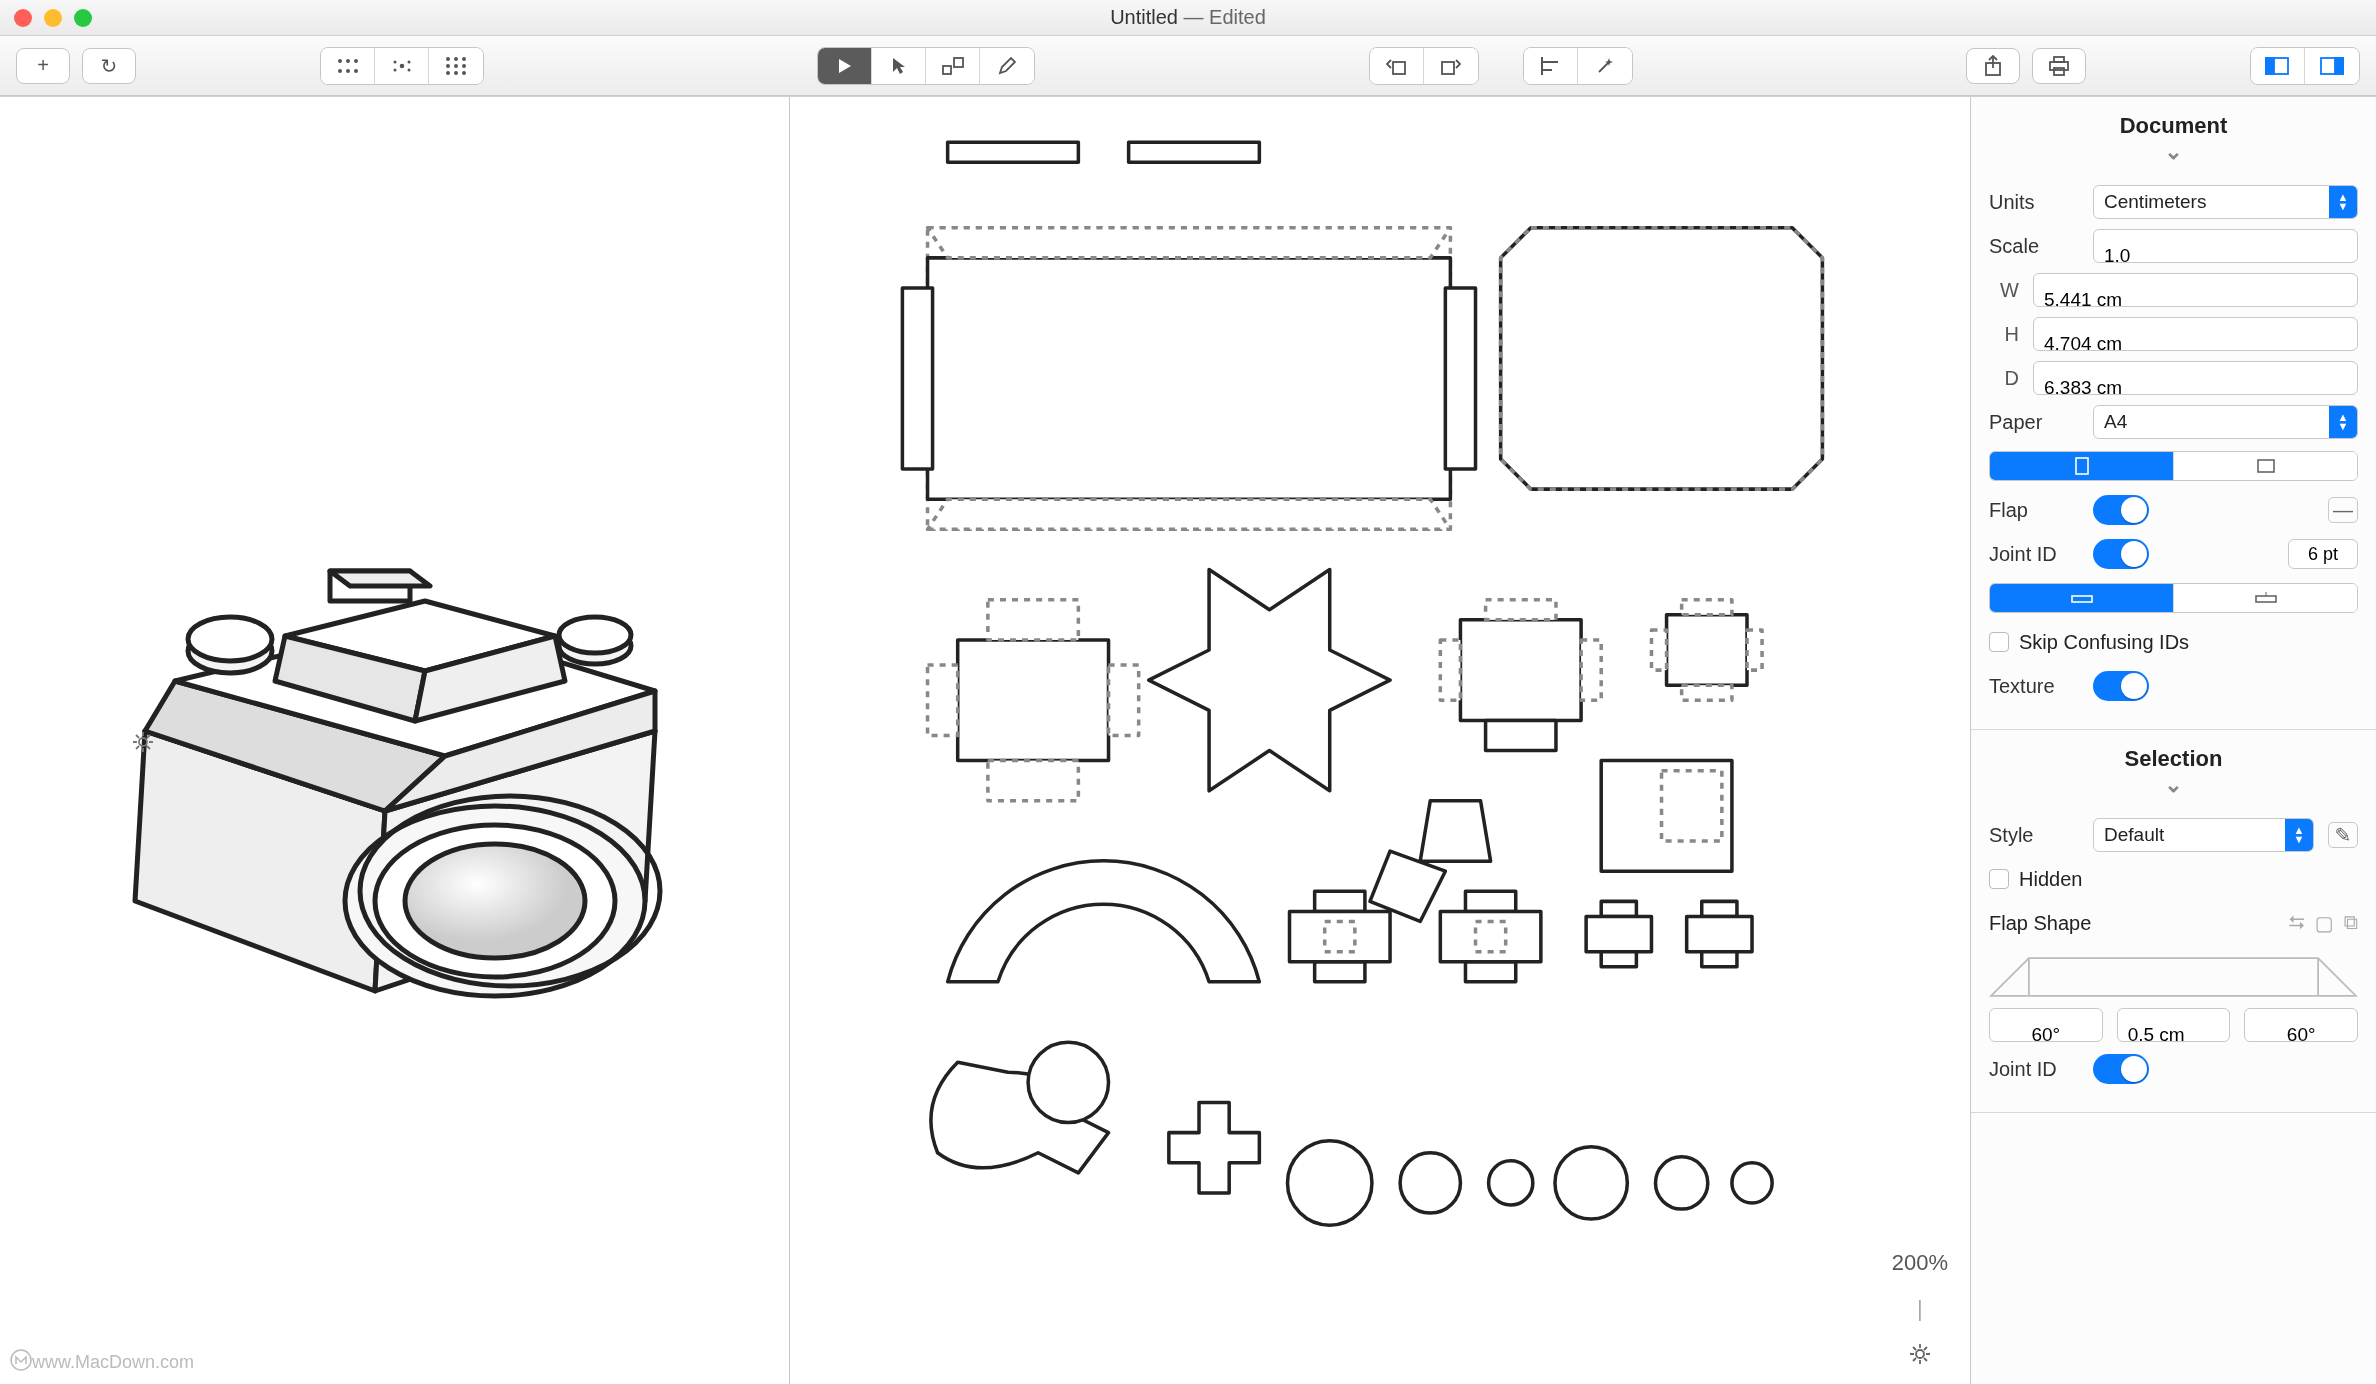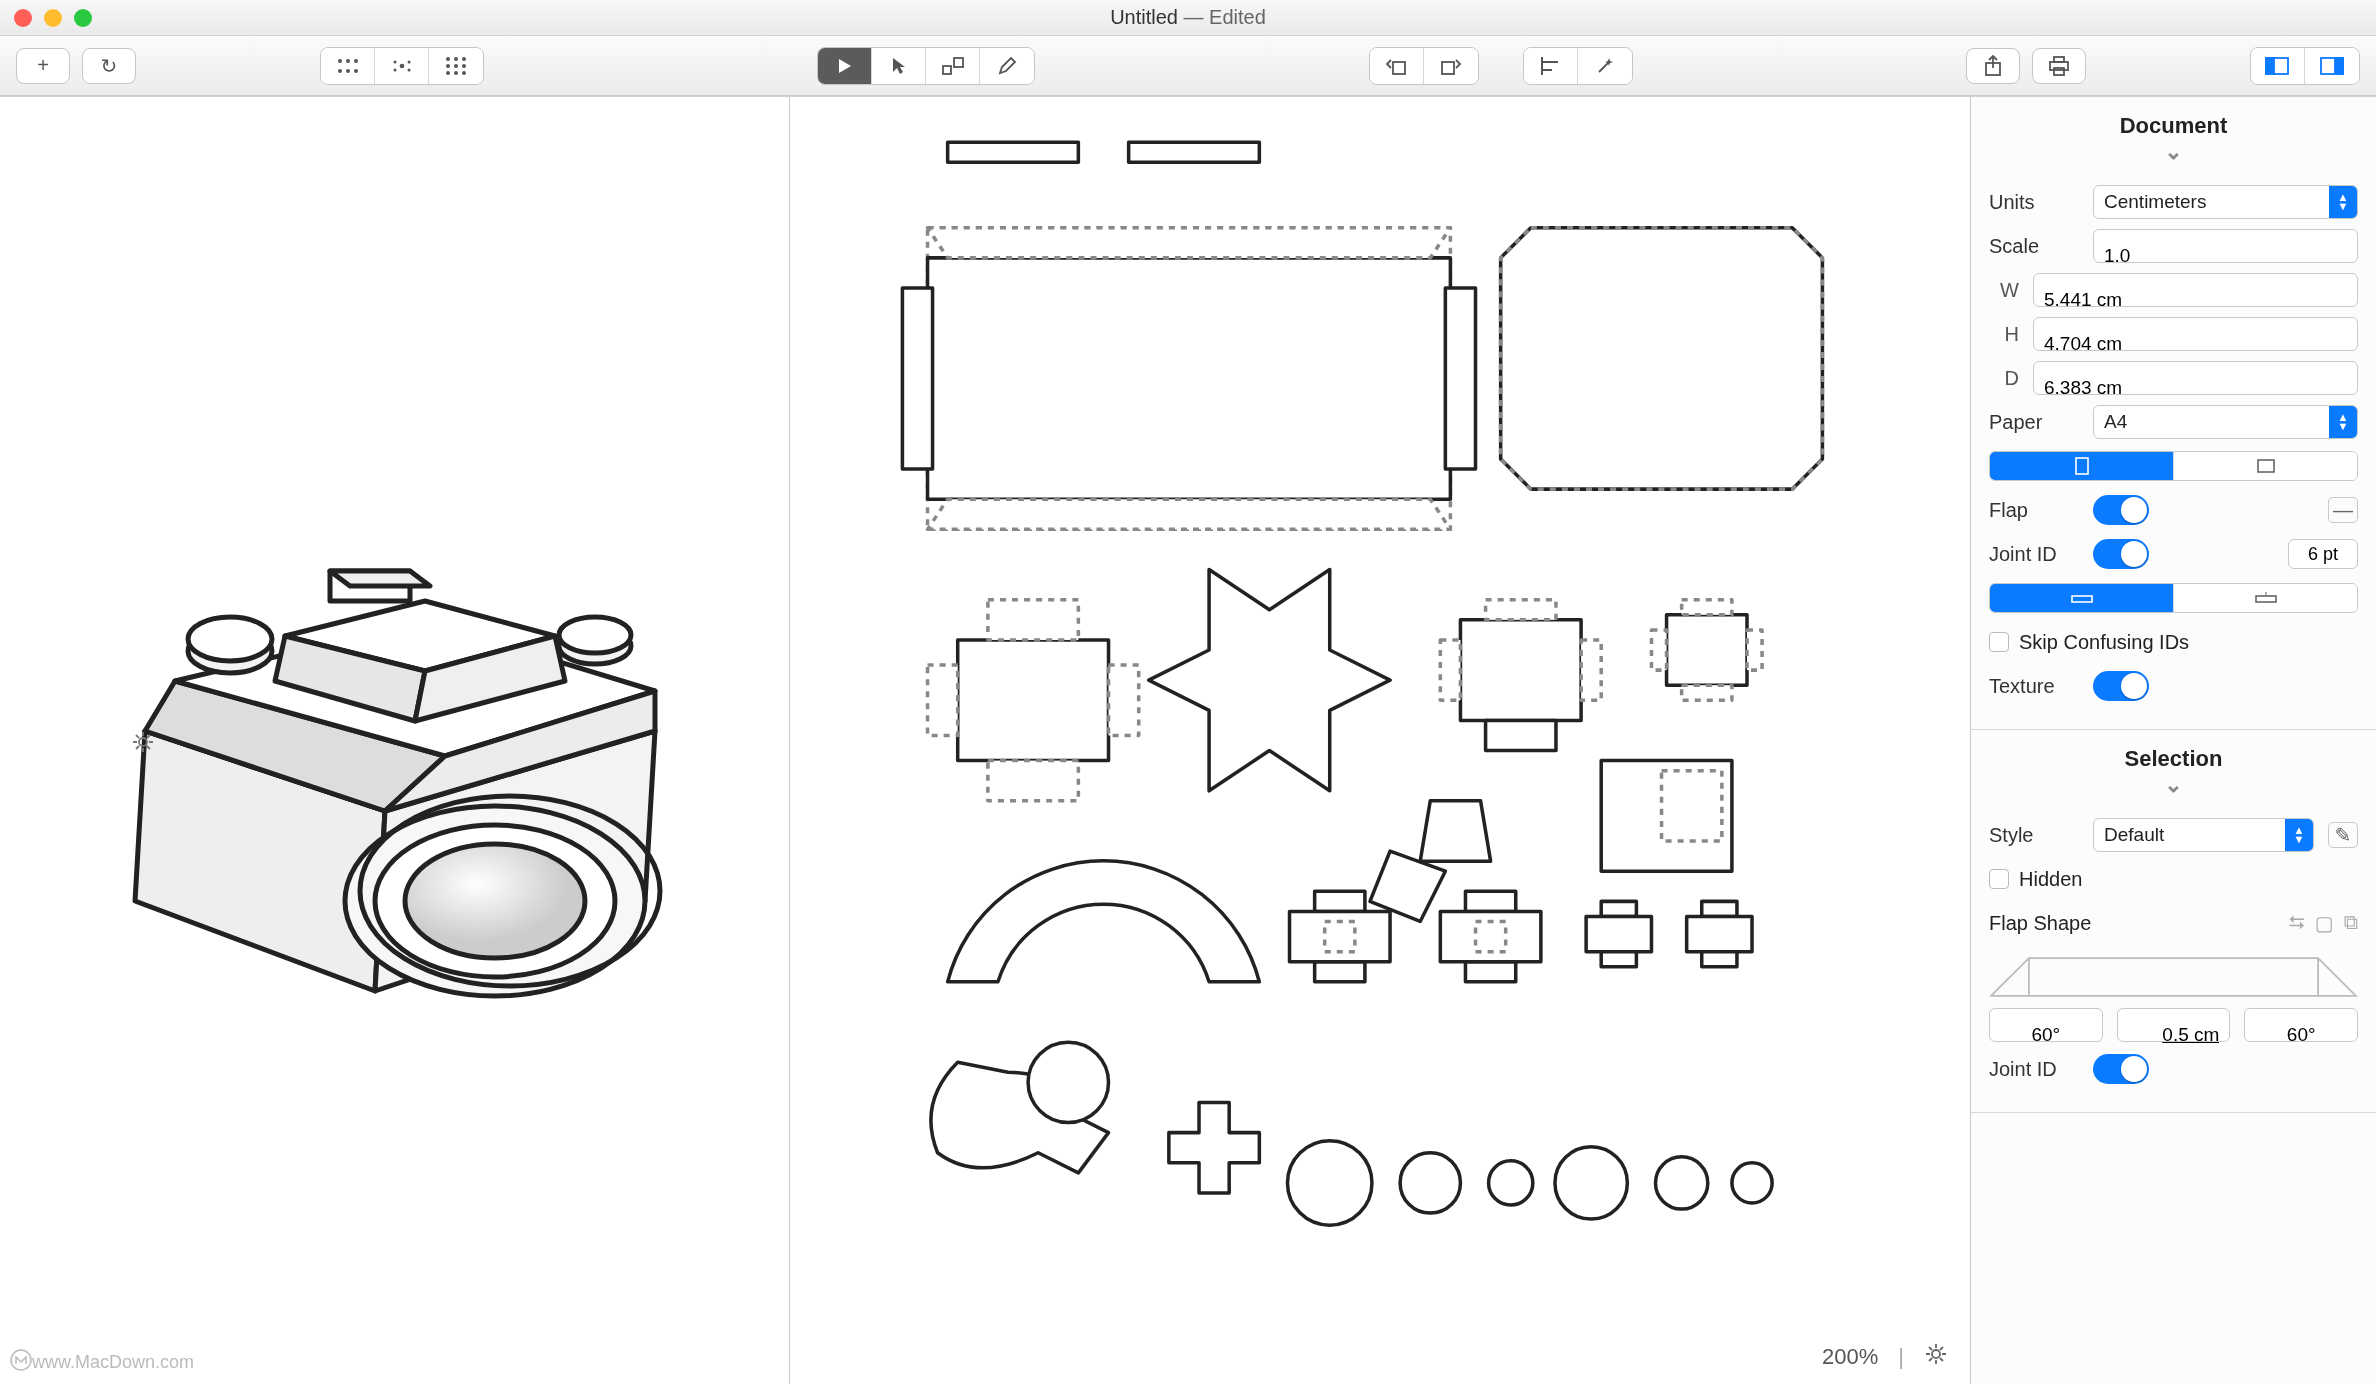--- a/index.html
+++ b/index.html
@@ -553,7 +553,7 @@
               <input style="text-align: center;" value="60°">
             </div>
         <div class="field" style="justify-content:center">
-              <input style="text-align: right; text-decoration: underline;" value="0.5 cm">
+              <input style="text-align: left;" value="0.5 cm">
             </div>
         <div class="field" style="justify-content:center">
               <input style="text-align: center;" value="60°">

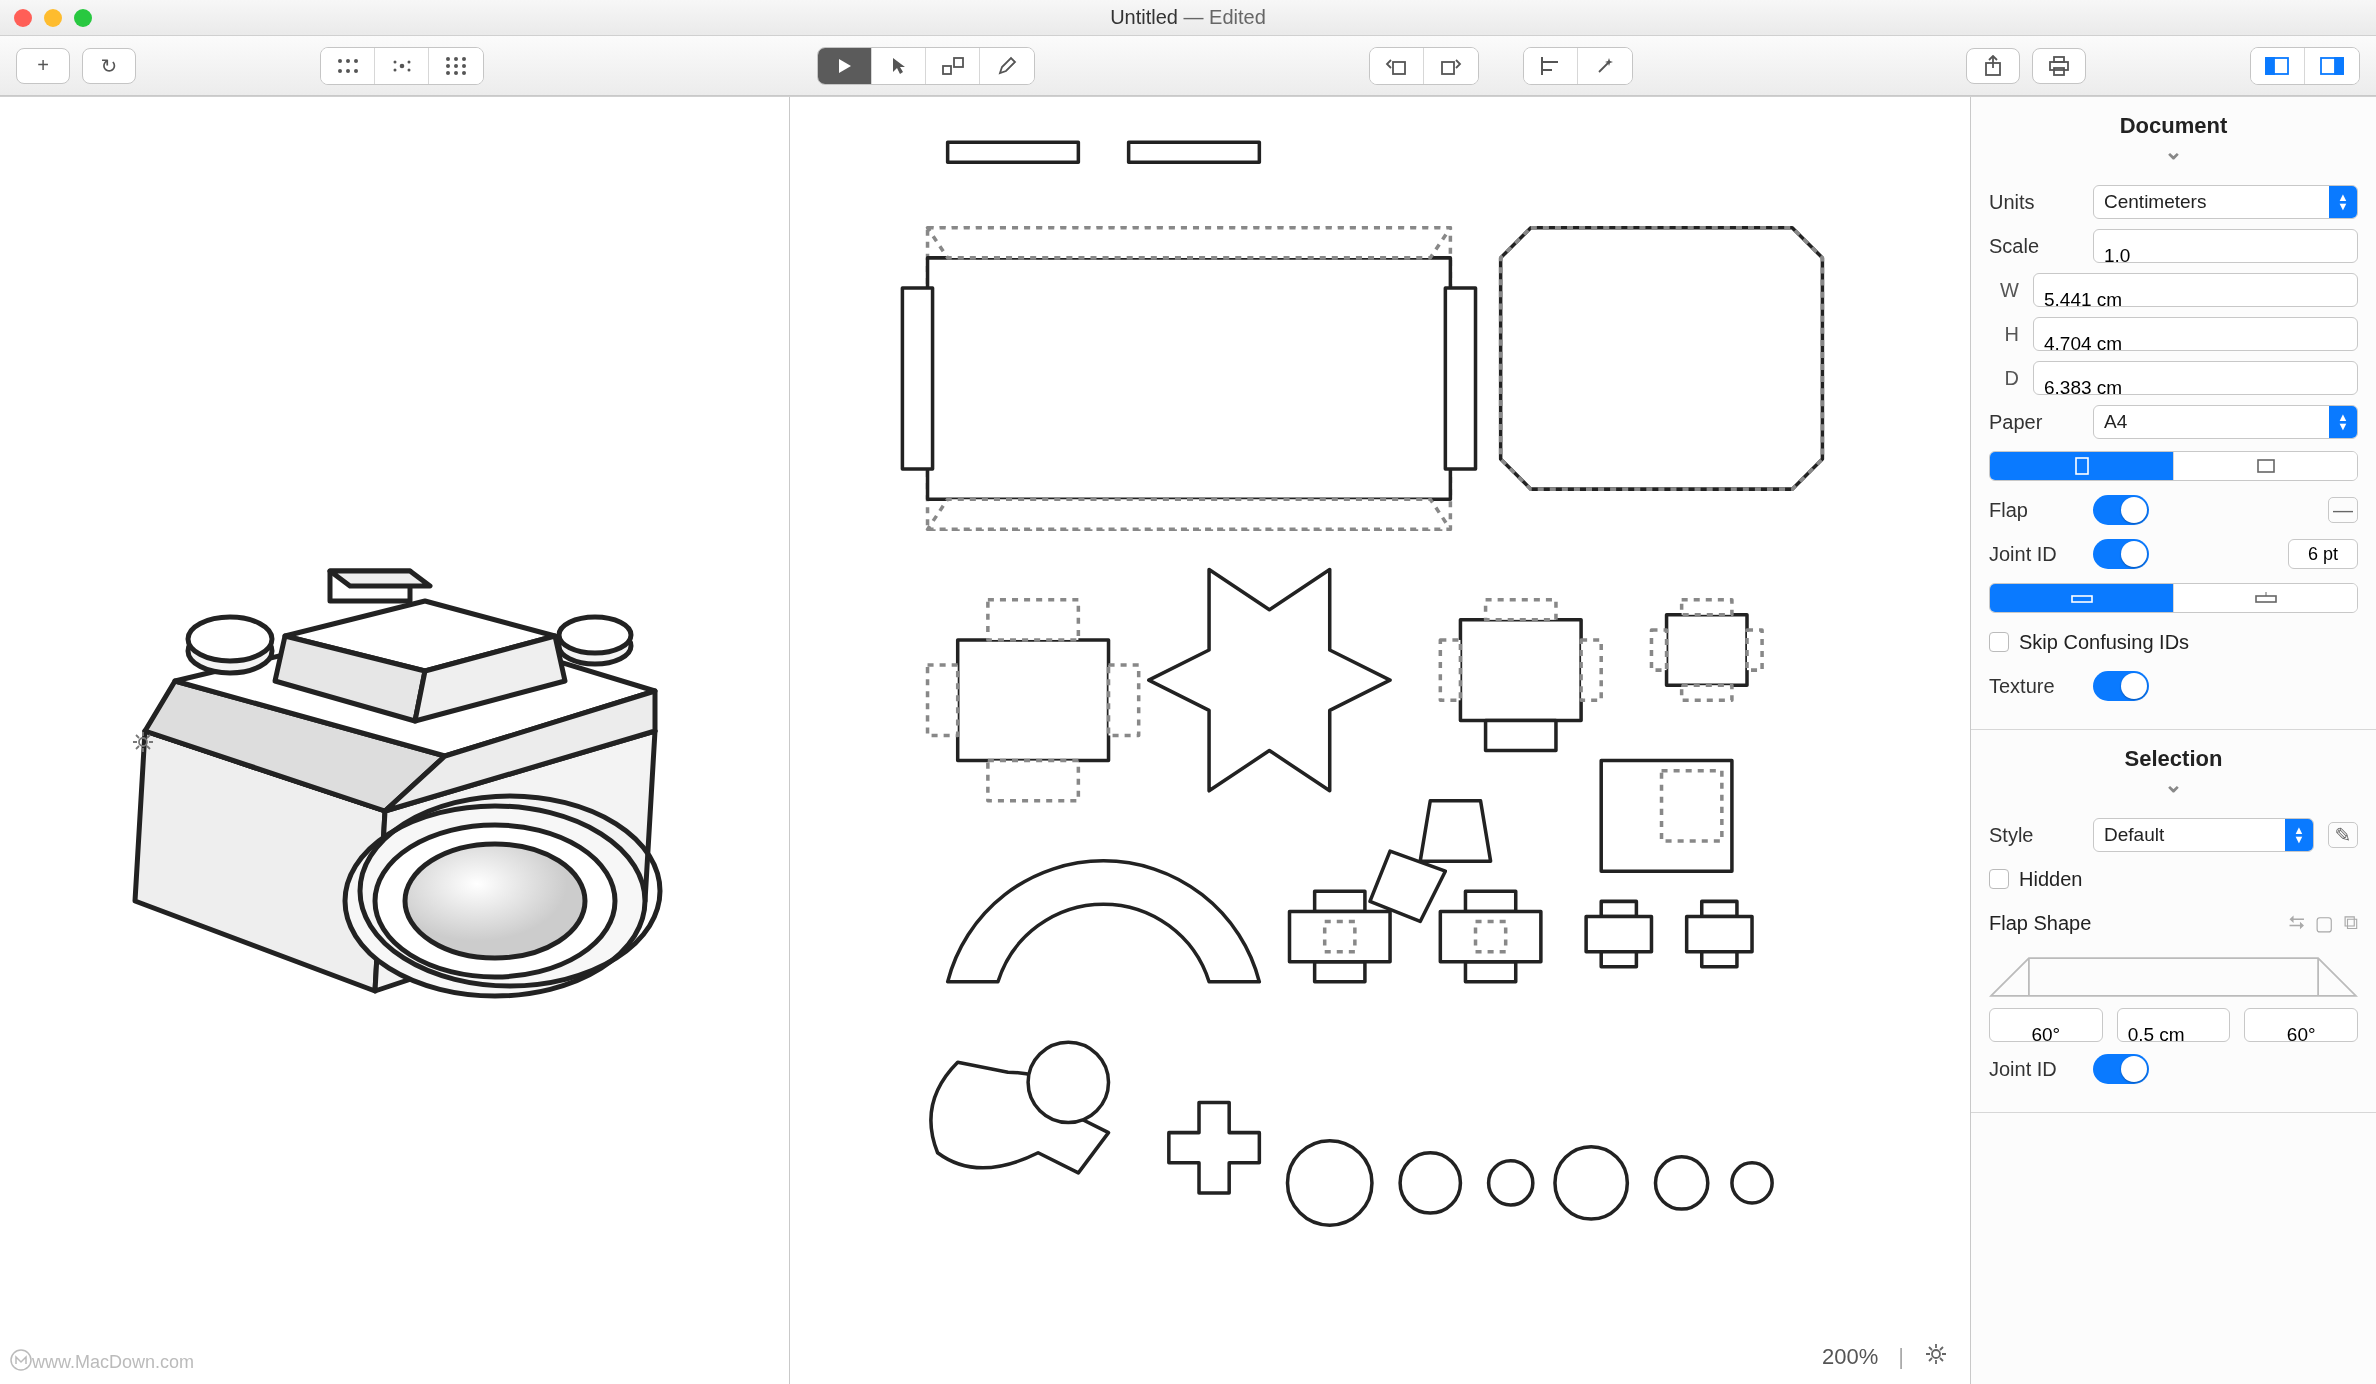--- a/index.html
+++ b/index.html
@@ -24,7 +24,7 @@
 .leftfoot { position:absolute; bottom:8px; right:18px; display:flex; gap:16px; color:#777; font-size:24px; }
 .unfold { flex:1; background:#fff; border-right:1px solid #c9c9c9; position:relative; overflow:hidden; }
 .unfold svg { width:100%; height:100%; }
-.rightfoot { position:absolute; bottom:12px; right:22px; display:flex; align-items:center; gap:20px; color:#555; font-size:22px; }
+.rightfoot { position:absolute; bottom:12px; right:22px; display:flex; align-items:center; gap:20px; color:#555; font-size:22px;flex-direction:column; }
 .inspector { width: 405px; background:#fcfcfc; overflow-y:auto; font-size:20px; color:#222; }
 .section { border-bottom:1px solid #d7d7d7; padding:10px 18px 16px 18px; }
 .sec-head { display:flex; align-items:center; justify-content:space-between; padding:6px 0 10px 0; font-weight:600; font-size:22px;flex-direction:column; }

